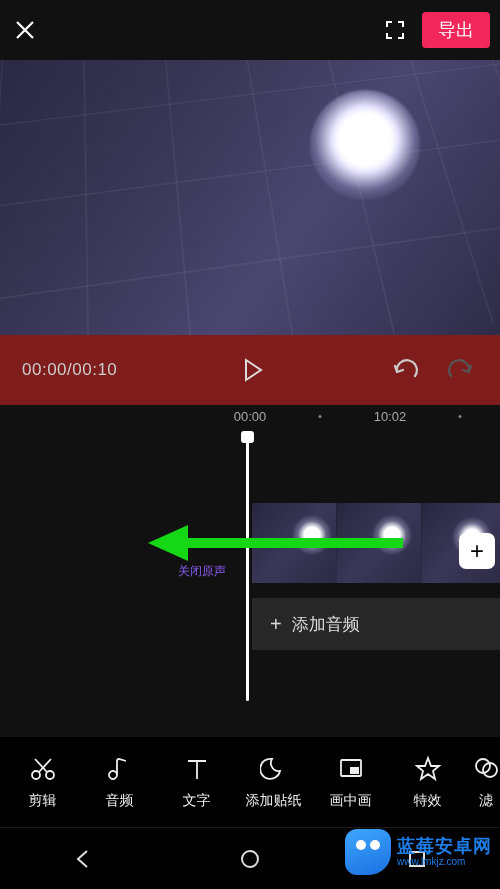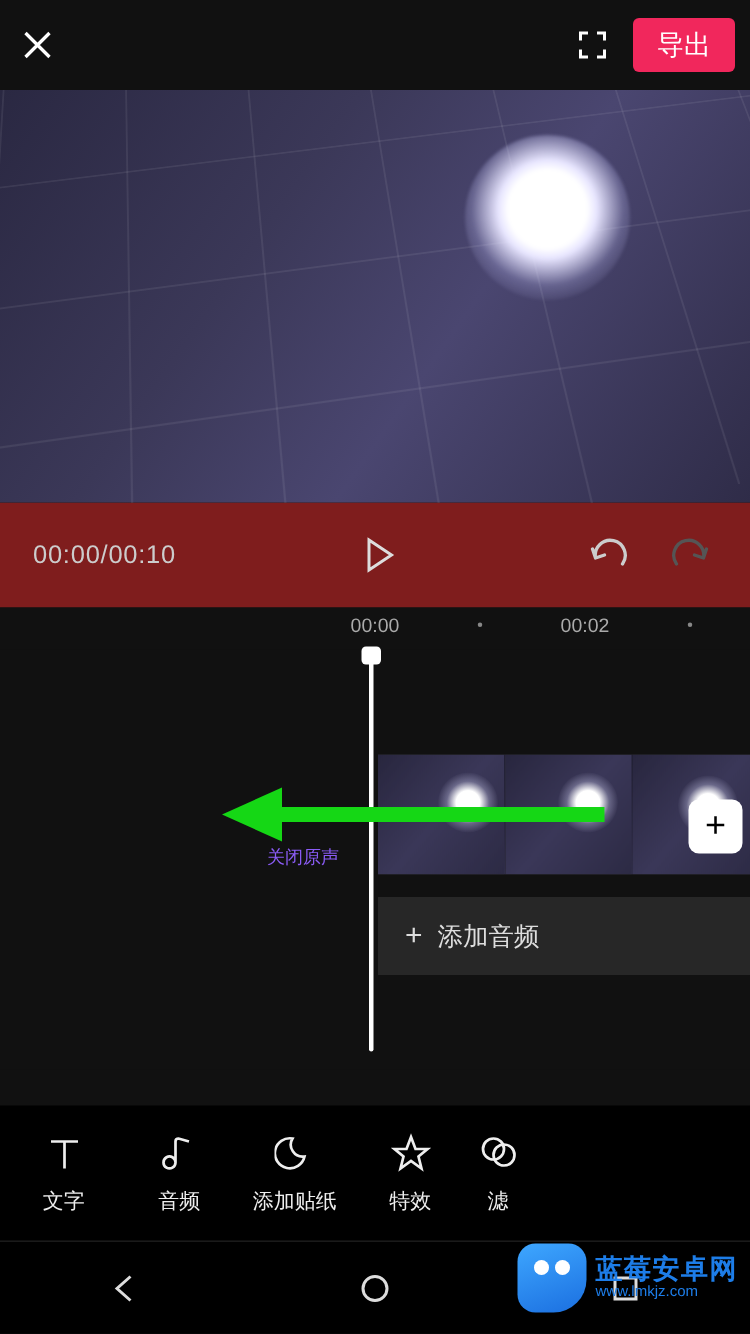--- a/index.html
+++ b/index.html
@@ -330,7 +330,7 @@
   <div class="ruler">
     <span style="left:250px">00:00</span>
     <span class="dot" style="left:320px"></span>
-    <span style="left:390px">00:02</span>
+    <span style="left:390px">10:02</span>
     <span class="dot" style="left:460px"></span>
   </div>
 

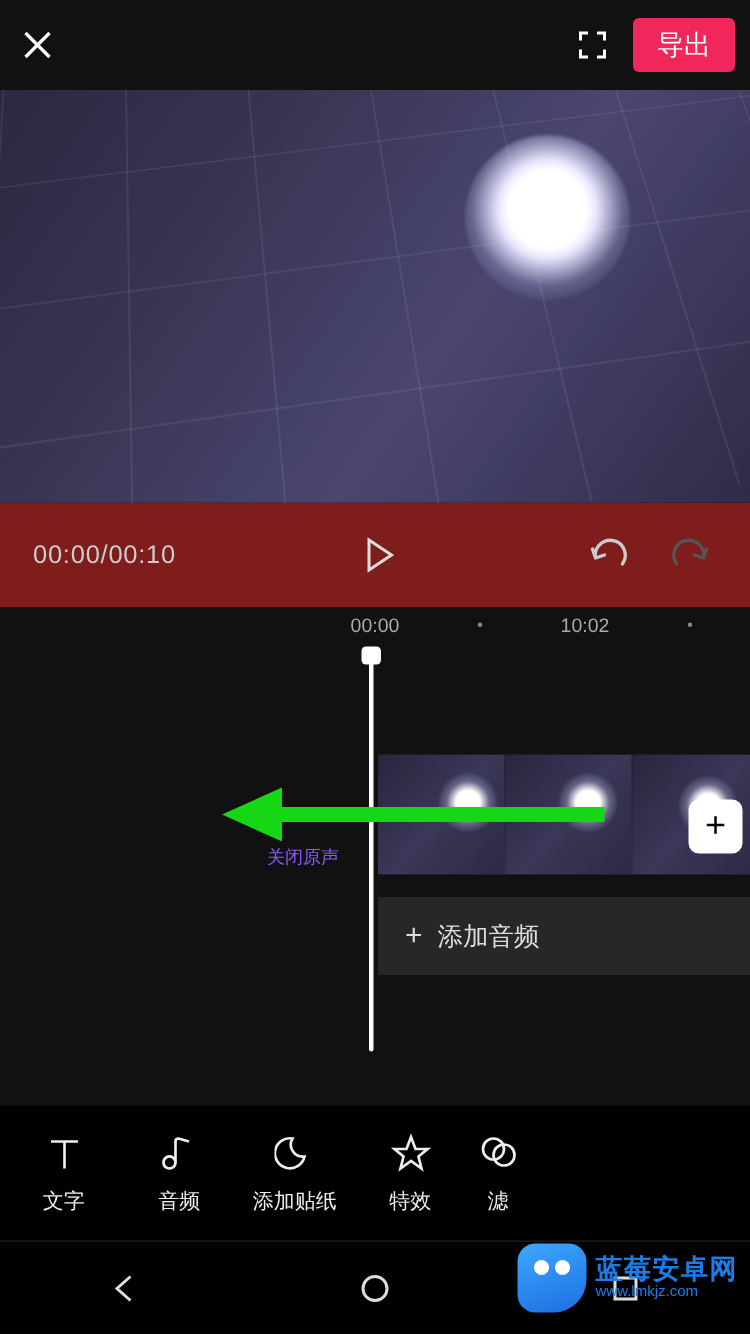--- a/index.html
+++ b/index.html
@@ -364,6 +364,16 @@
 
   <div class="bottom-bar">
 
+    <div class="tool">
+      <div class="ic">
+        <svg width="28" height="28" viewBox="0 0 28 28">
+            <circle cx="7" cy="20" r="4"></circle>
+            <circle cx="21" cy="20" r="4"></circle>
+            <path d="M10 17 L22 4 M18 17 L6 4"></path>
+          </svg>
+      </div>
+      <span>剪辑</span>
+    </div>
 
     <div class="tool">
       <div class="ic">

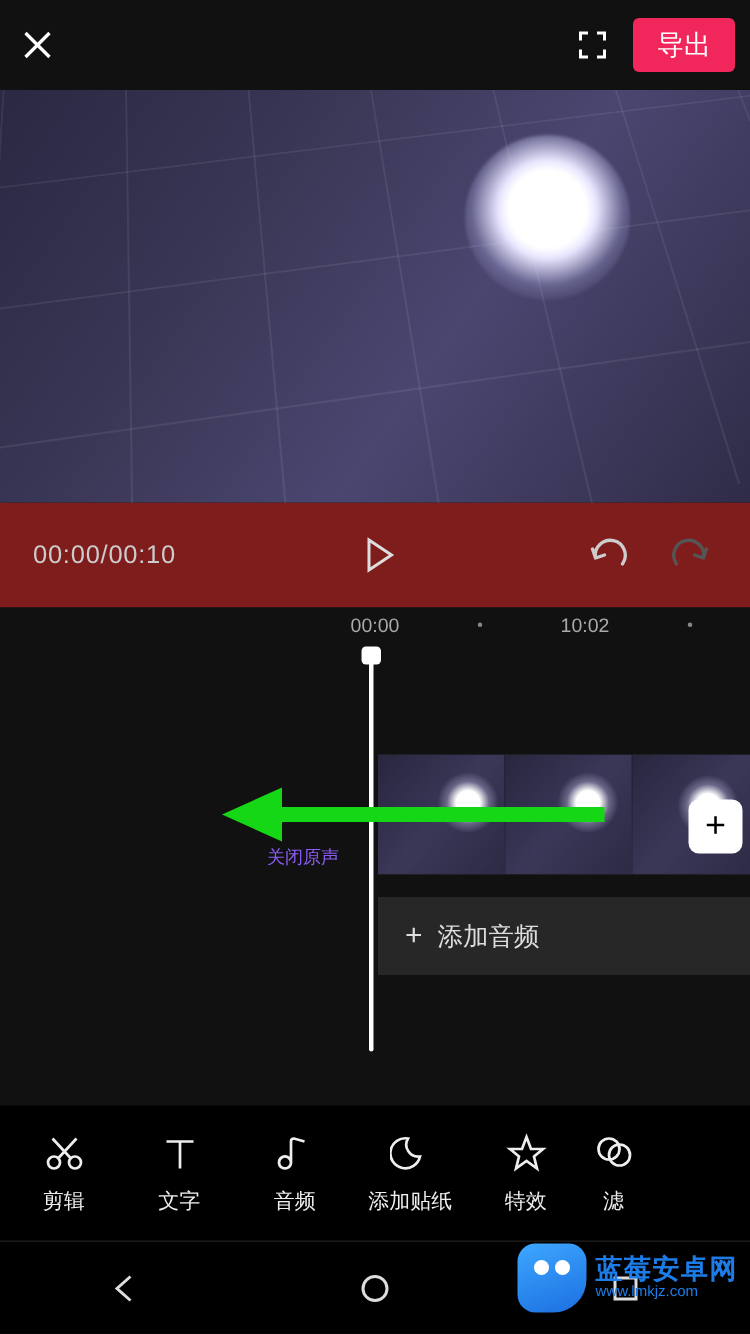--- a/index.html
+++ b/index.html
@@ -378,19 +378,19 @@
     <div class="tool">
       <div class="ic">
         <svg width="28" height="28" viewBox="0 0 28 28">
+            <path d="M11 20 V6 Q11 4 13 4 L20 6 M11 20 A4 4 0 1 1 11 19.9"></path>
+          </svg>
+      </div>
+      <span>音频</span>
+    </div>
+
+    <div class="tool">
+      <div class="ic">
+        <svg width="28" height="28" viewBox="0 0 28 28">
             <path d="M5 6 H23 M14 6 V24"></path>
           </svg>
       </div>
       <span>文字</span>
-    </div>
-
-    <div class="tool">
-      <div class="ic">
-        <svg width="28" height="28" viewBox="0 0 28 28">
-            <path d="M11 20 V6 Q11 4 13 4 L20 6 M11 20 A4 4 0 1 1 11 19.9"></path>
-          </svg>
-      </div>
-      <span>音频</span>
     </div>
 
     <div class="tool">

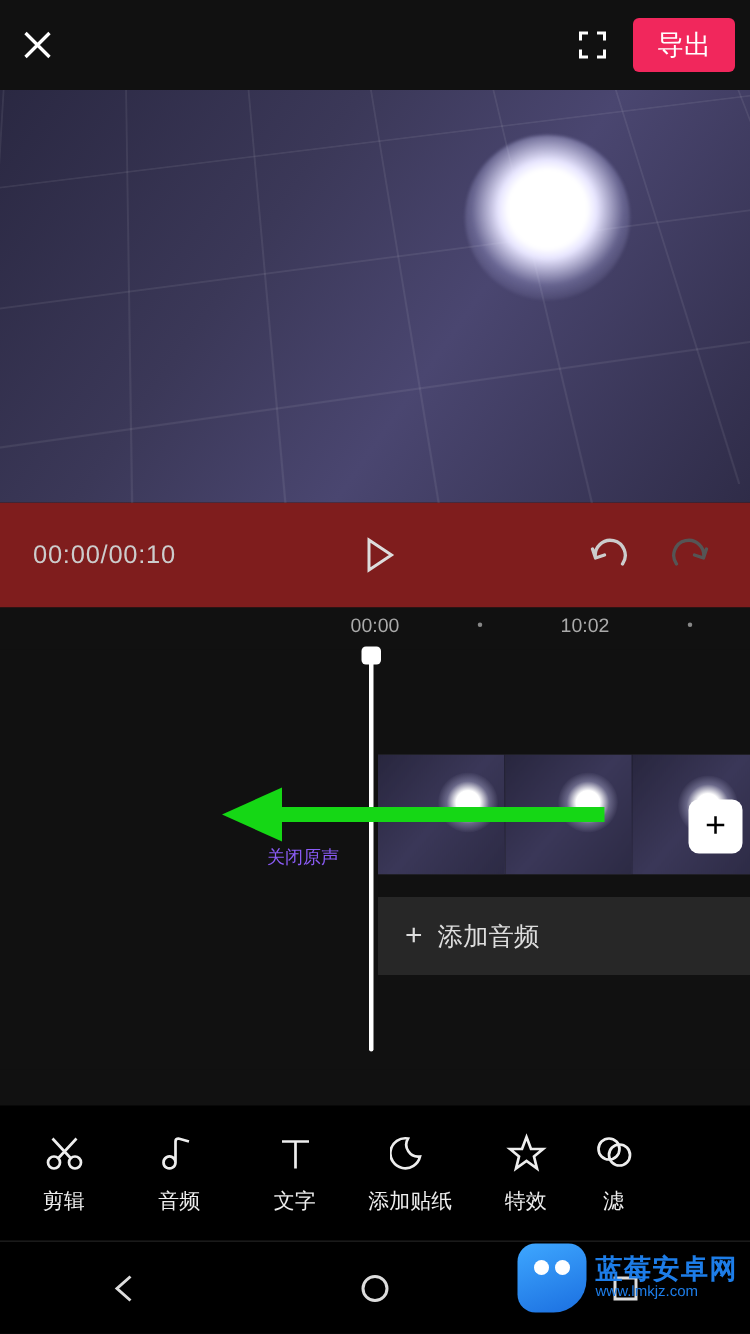--- a/index.html
+++ b/index.html
@@ -402,6 +402,15 @@
       <span>添加贴纸</span>
     </div>
 
+    <div class="tool">
+      <div class="ic">
+        <svg width="28" height="28" viewBox="0 0 28 28">
+            <rect x="4" y="5" width="20" height="16" rx="1"></rect>
+            <rect x="13" y="12" width="9" height="7" fill="#eee" stroke="none"></rect>
+          </svg>
+      </div>
+      <span>画中画</span>
+    </div>
 
     <div class="tool">
       <div class="ic">

